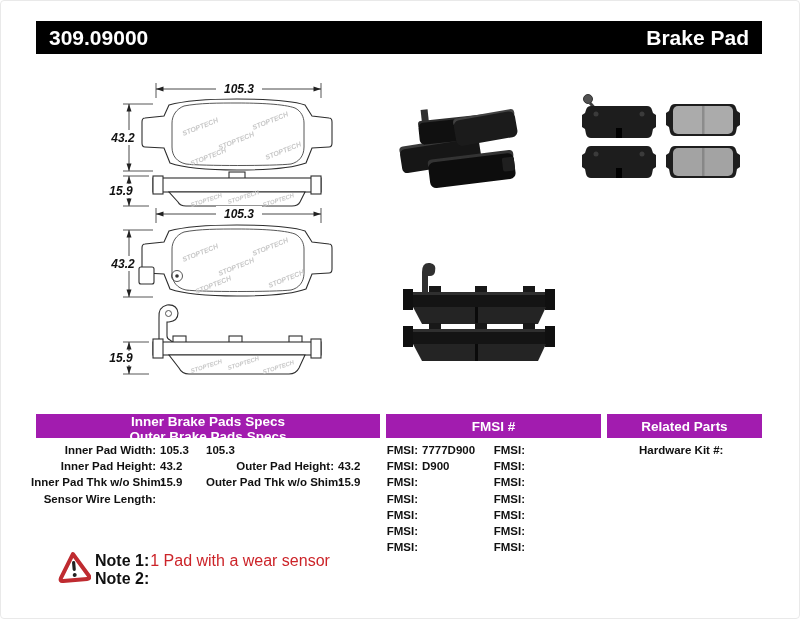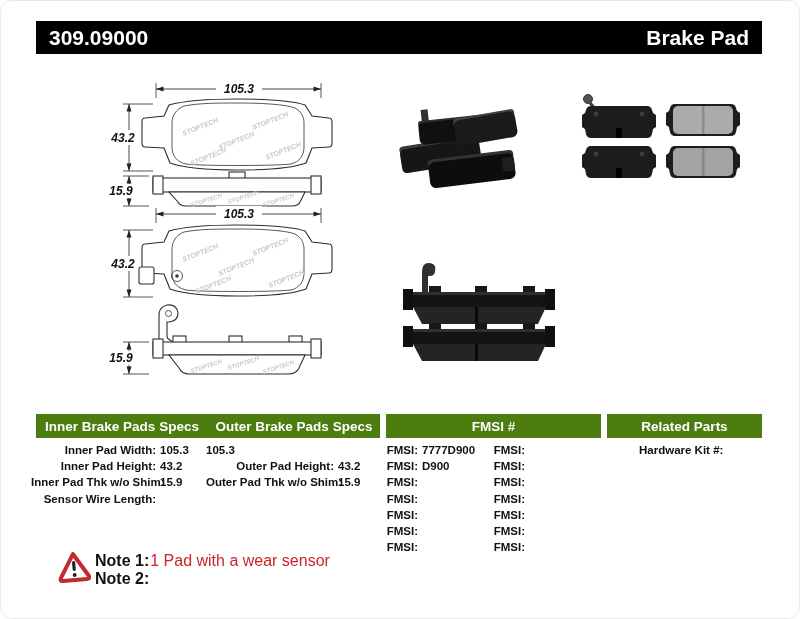--- a/index.html
+++ b/index.html
@@ -4,7 +4,7 @@
 <style>
   html,body{margin:0;padding:0;background:#fff;}
   .page{position:relative;width:800px;height:619px;background:#fff;overflow:hidden;
-        font-family:"Liberation Sans",sans-serif;border:1px solid #e9e9e9;border-radius:12px;box-sizing:border-box;}
+        font-family:"Liberation Sans",sans-serif;border:1px solid #e9e9e9;border-radius:4px;box-sizing:border-box;}
   
   .header-bar{position:absolute;left:35px;top:20px;width:726px;height:33px;background:#000;
               color:#fff;display:flex;justify-content:space-between;align-items:center;

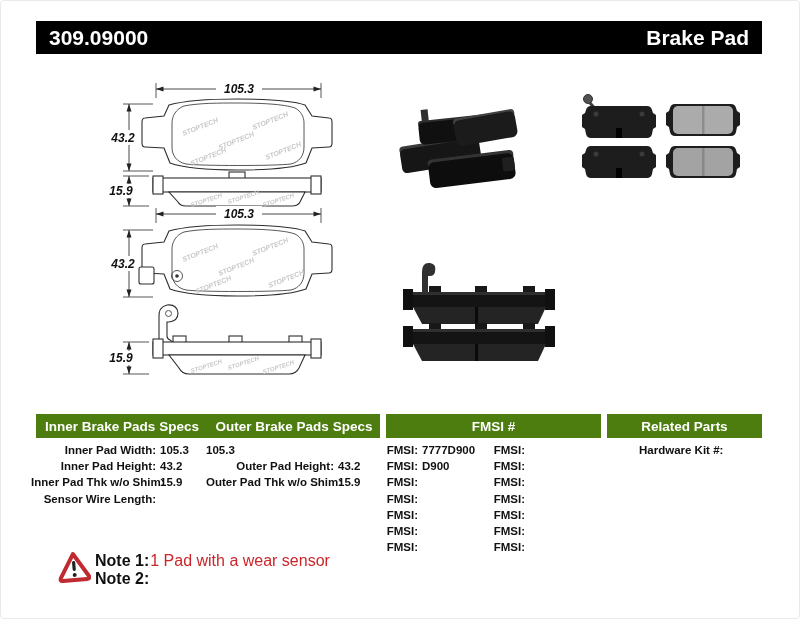--- a/index.html
+++ b/index.html
@@ -20,8 +20,8 @@
   .wms{font-size:6px;font-weight:bold;font-style:italic;fill:#c8c8c8;text-anchor:middle;}
   .maskrect{fill:#fff;}
   
-  .th{position:absolute;top:413px;height:24px;background:#4d7c0f;color:#fff;font-size:13.5px;
-      font-weight:bold;display:flex;align-items:center;justify-content:center;}
+  .th{position:absolute;top:413px;height:24px;background:#a21caf;color:#fff;font-size:13.5px;
+      font-weight:bold;display:flex;align-items:center;justify-content:center;flex-direction:column;}
   .th-specs{left:35px;width:344px;justify-content:space-between;}
   .th-specs span{flex:1;text-align:center;}
   .th-fmsi{left:385px;width:215px;align-items:center;}

